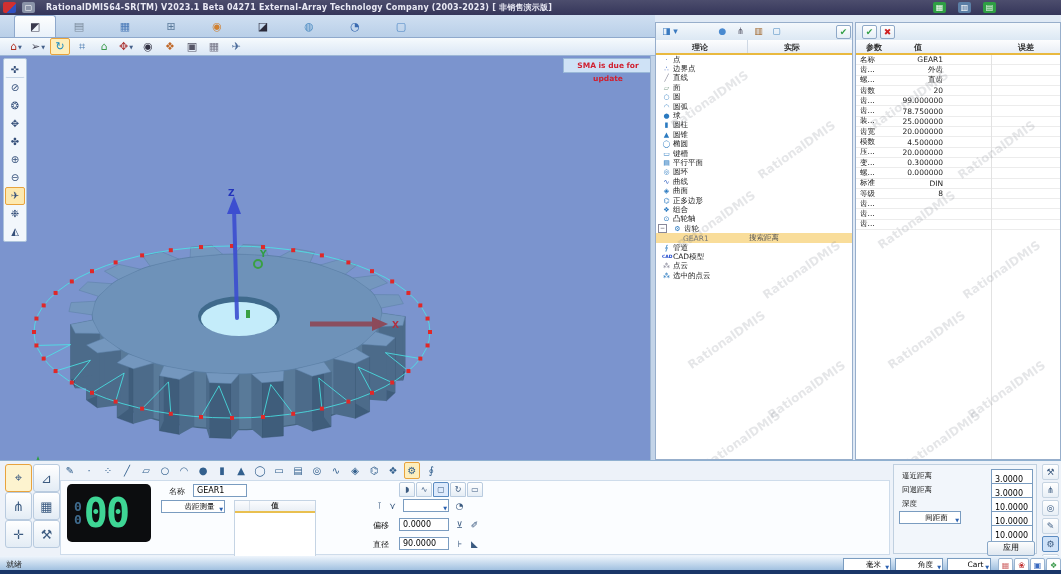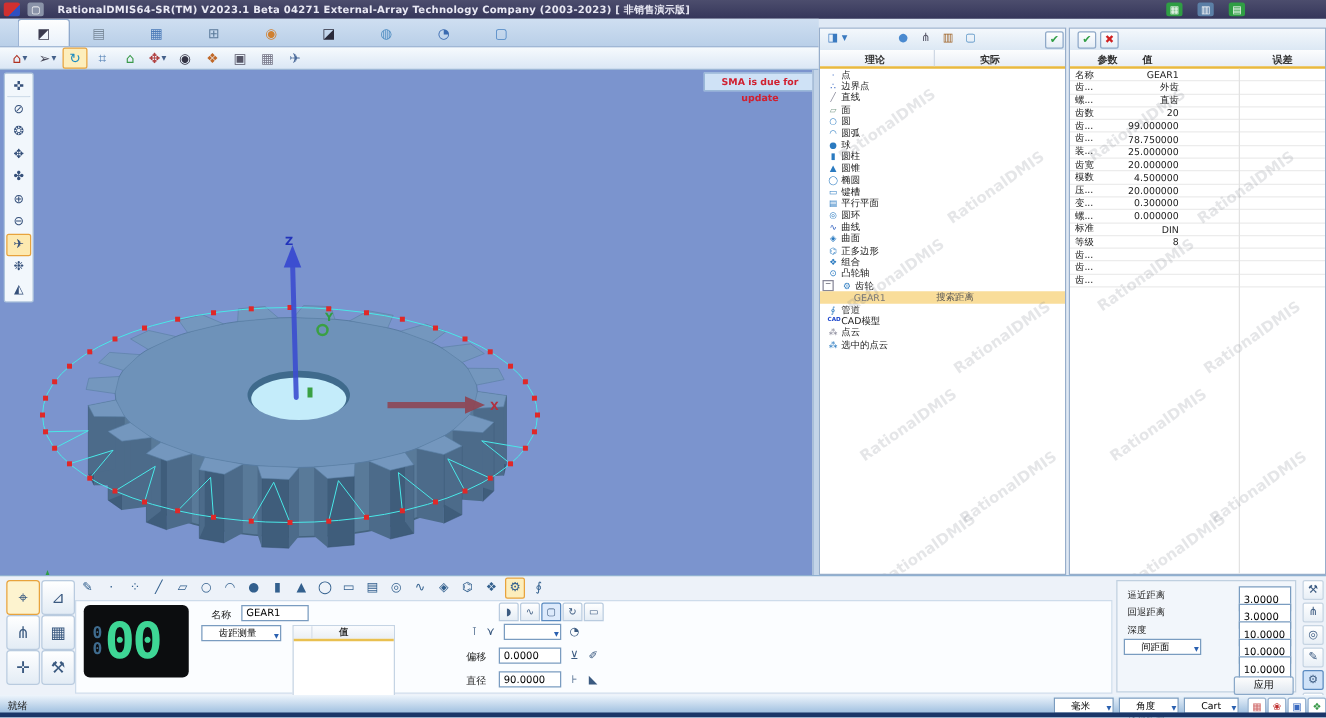--- a/index.html
+++ b/index.html
@@ -478,7 +478,7 @@
     <div class="pico pbtn" style="left:24px;color:#d02020;">✖</div>
   </div>
   <div class="colhead">
-    <span style="left:22px;">参数</span>
+    <span style="left:10px;">参数</span>
     <span style="left:58px;">值</span>
     <span style="left:162px;">误差</span>
   </div>

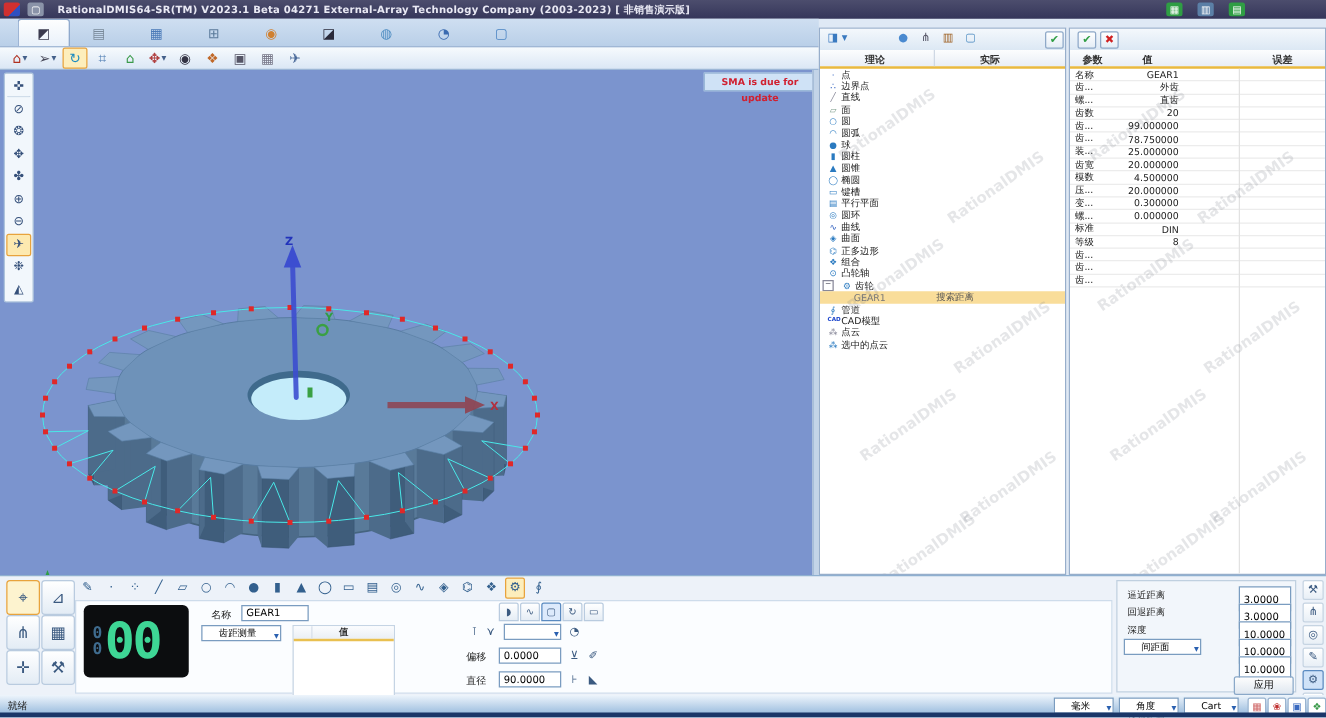--- a/index.html
+++ b/index.html
@@ -87,7 +87,7 @@
   .inp{position:absolute;height:13px;border:1px solid #7a9cc0;background:#fff;font-size:8px;
     padding:0 3px;box-sizing:border-box;font-family:inherit;}
   .dd{position:absolute;height:13px;border:1px solid #7a9cc0;background:#fff;font-size:7.5px;
-    line-height:11px;padding-left:13px;box-sizing:border-box;}
+    line-height:11px;padding-left:13px;box-sizing:border-box;text-align:center;}
   .dd .arr{position:absolute;right:1px;top:3px;font-size:5px;color:#2a60b0;}
   #thumb{position:absolute;left:100px;top:34px;width:68px;height:38px;background:#cfe0ef;
     border:1px solid #9ab4d0;overflow:hidden;}

